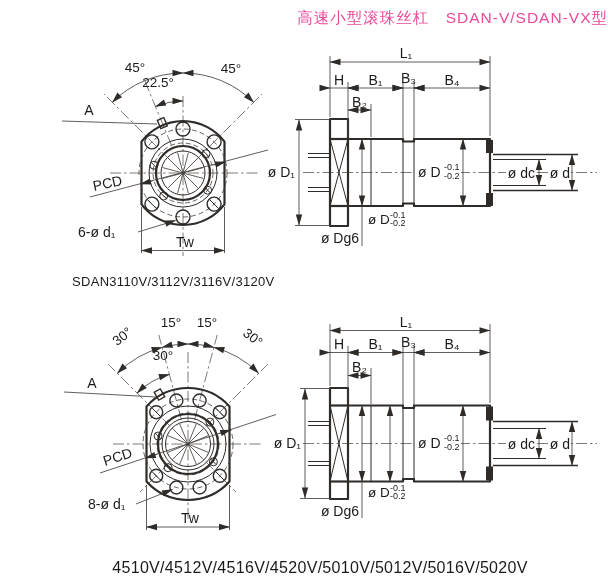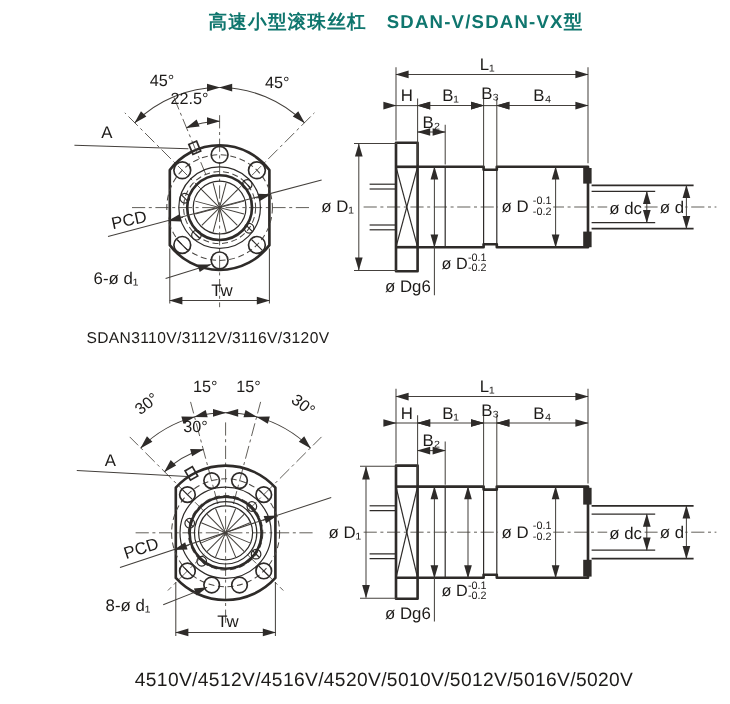--- a/index.html
+++ b/index.html
@@ -6,8 +6,8 @@
   #page{position:relative;width:608px;height:587px;background:#ffffff;overflow:hidden;
         font-family:"Liberation Sans",sans-serif;}
   .abs{position:absolute;}
-  #title{top:8px;left:52px;width:556px;text-align:center;color:#0f766e;
-         font-size:15.5px;font-weight:bold;letter-spacing:1px;}
+  #title{top:8px;left:52px;width:556px;text-align:right;color:#ec4899;
+         font-size:15.5px;font-weight:normal;letter-spacing:1px;}
   .caption{color:#1d1b19;letter-spacing:0.3px;}
   #cap-top{top:274px;left:72px;width:540px;text-align:left;font-size:13px;}
   #cap-bottom-1{top:541px;left:0;width:608px;text-align:center;font-size:16.5px;}

